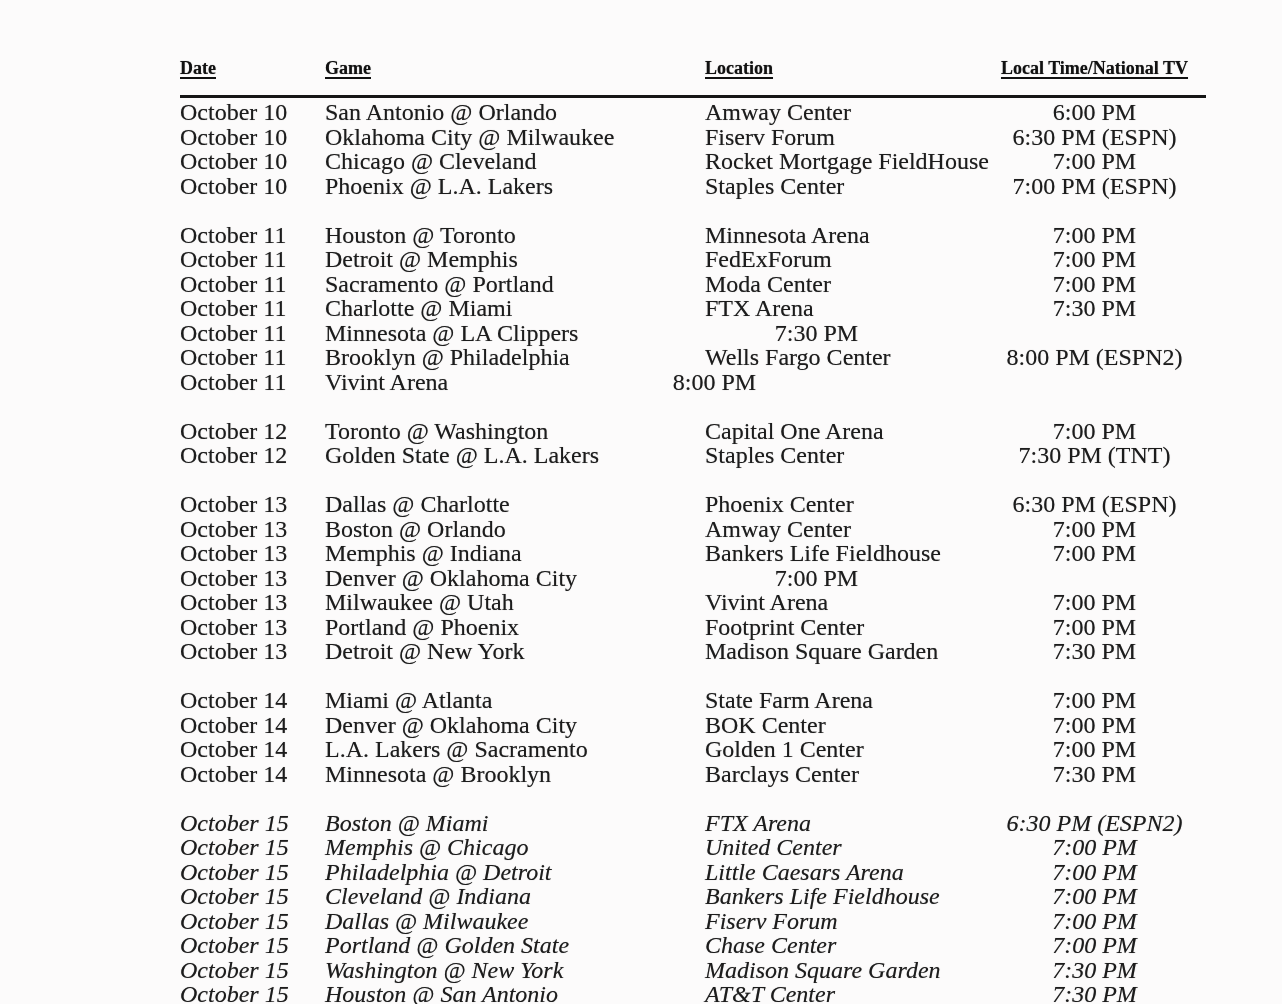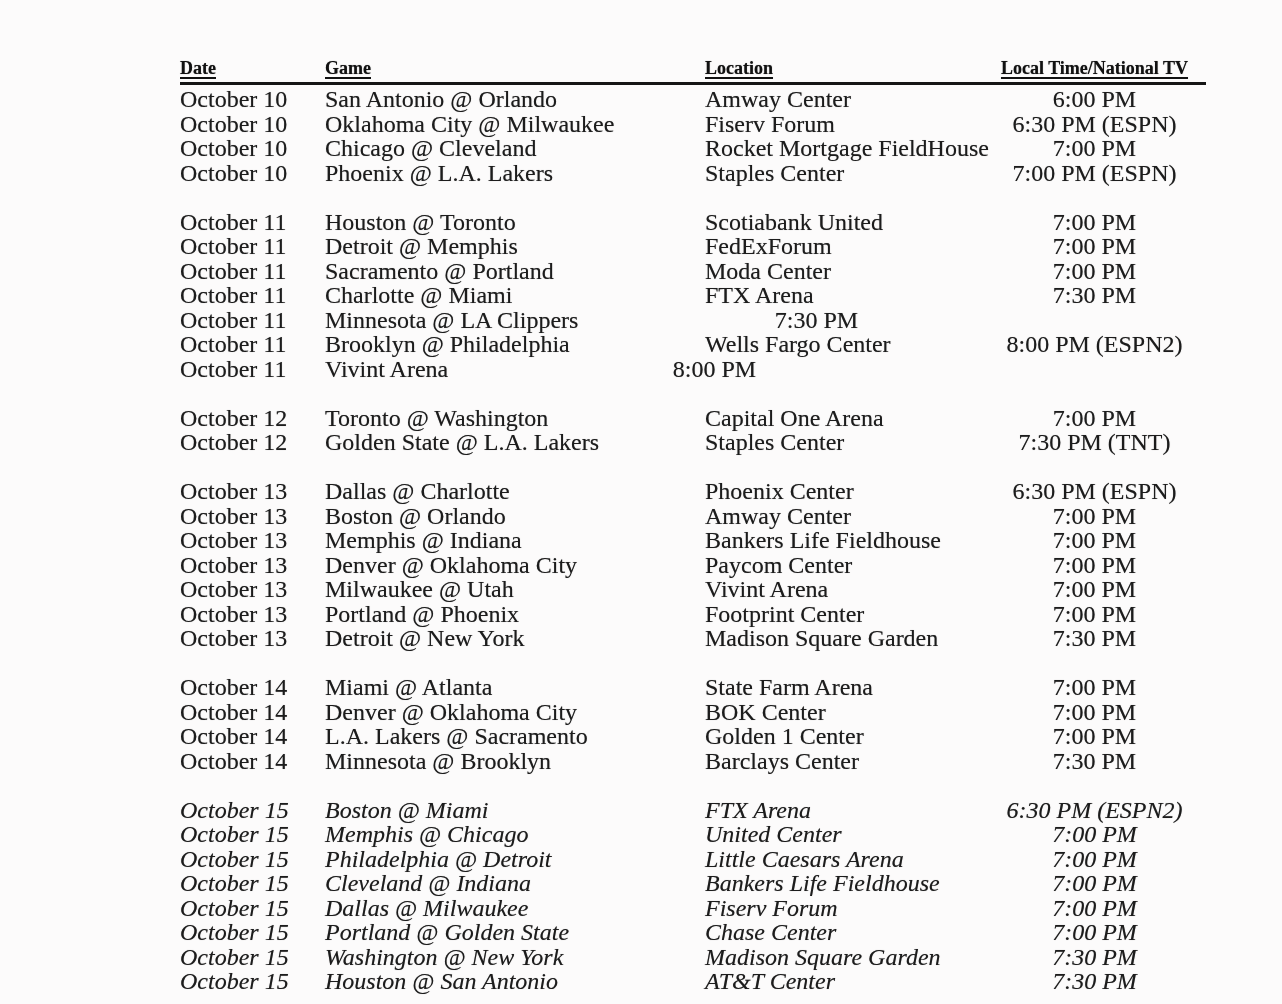--- a/index.html
+++ b/index.html
@@ -29,7 +29,7 @@
     line-height: 23px;
     color: #111111;
     border-bottom: 3px solid #151515;
-    padding-bottom: 2px;
+    padding-bottom: 15px;
   }
   .header-row .cell {
     text-decoration: underline;

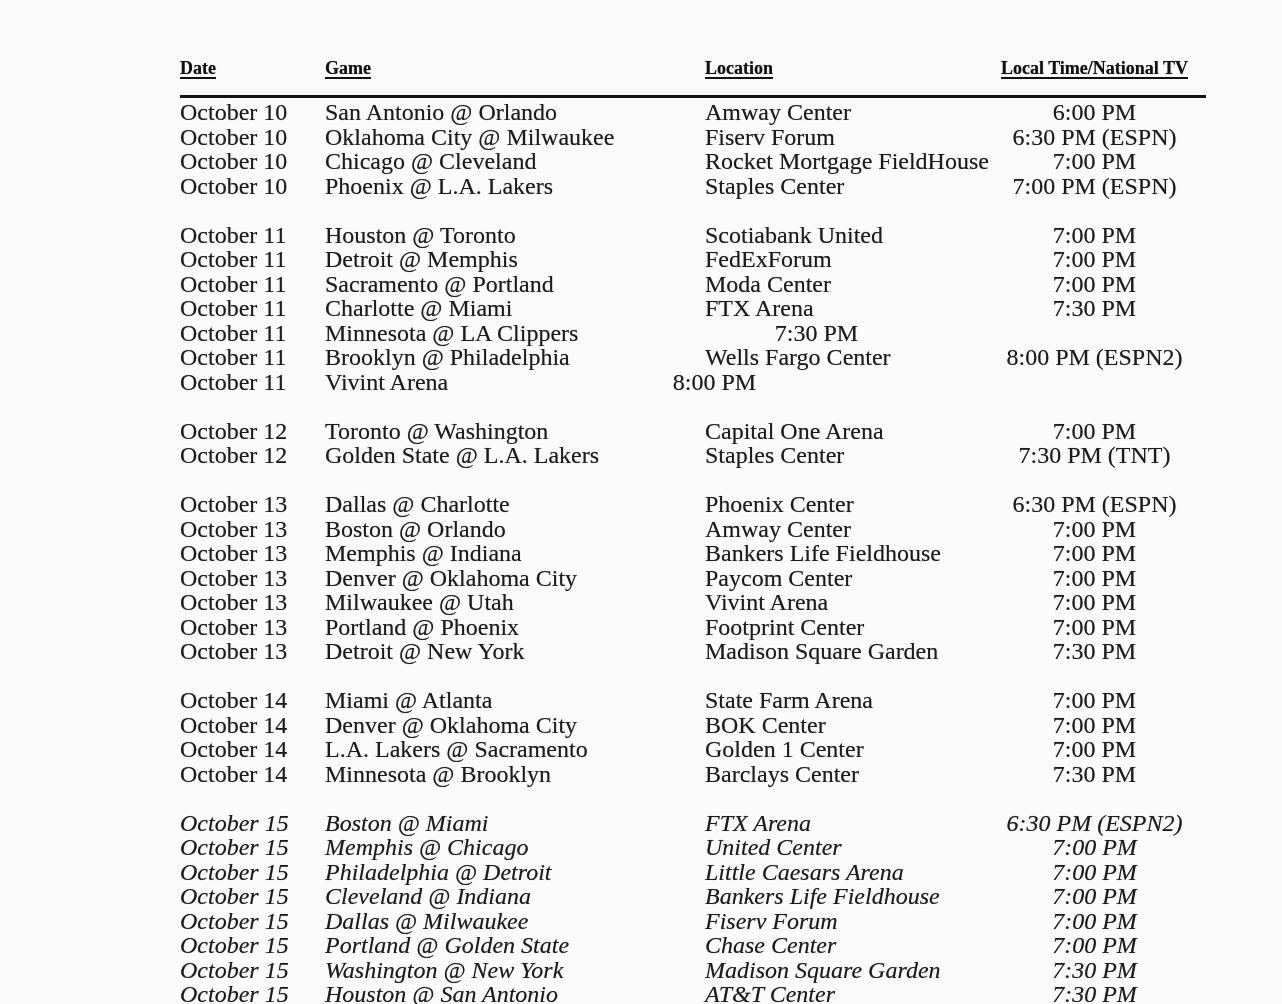--- a/index.html
+++ b/index.html
@@ -96,7 +96,7 @@
           <div class="row">
             <div class="cell col-date">October 11</div>
             <div class="cell col-game">Houston @ Toronto</div>
-            <div class="cell col-location">Scotiabank United</div>
+            <div class="cell col-location">Minnesota Arena</div>
             <div class="cell col-time">7:00 PM</div>
           </div>
           <div class="row">

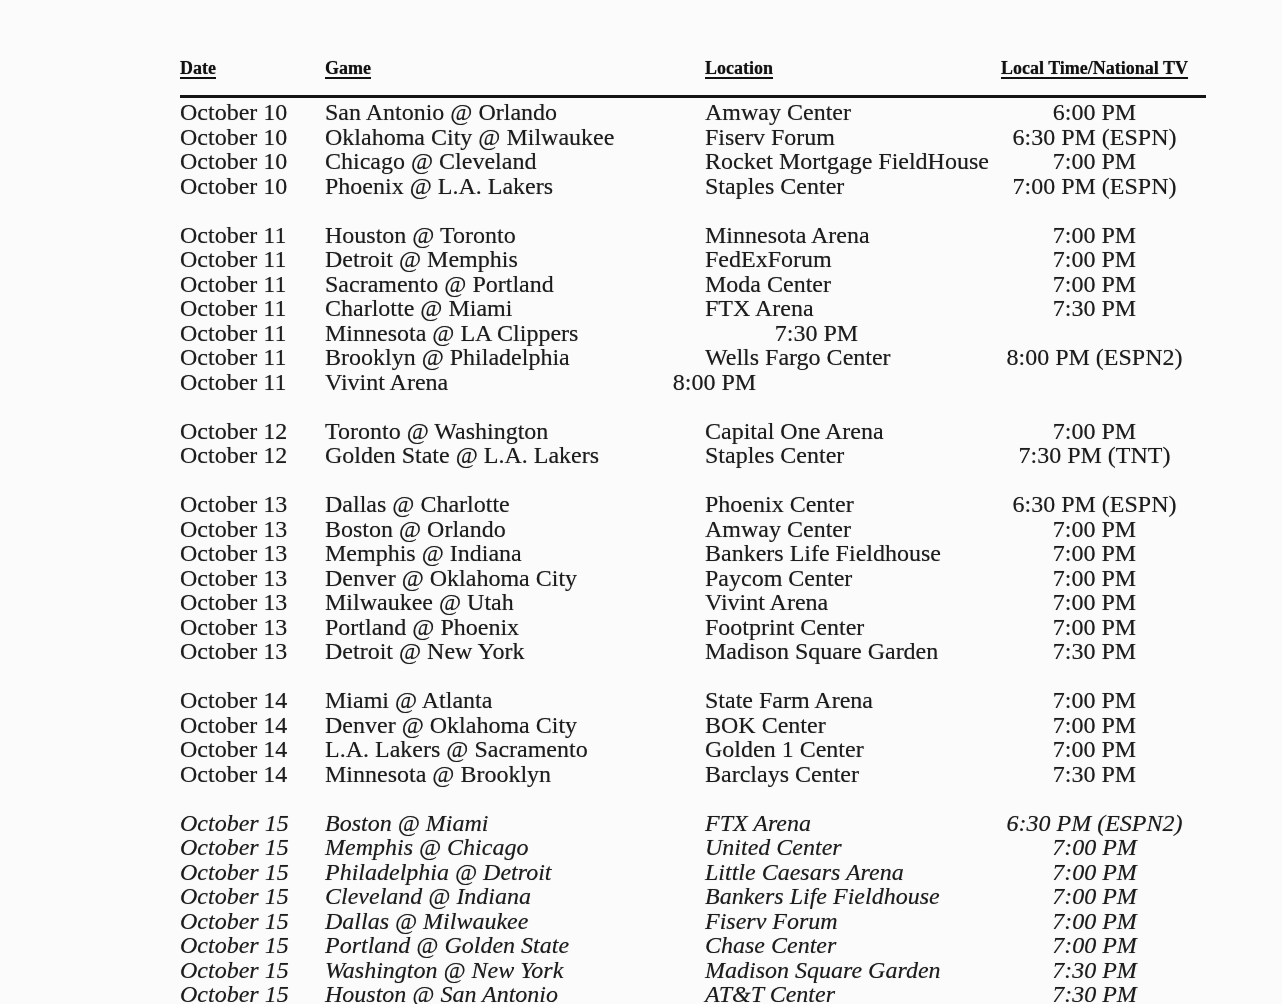--- a/index.html
+++ b/index.html
@@ -170,7 +170,6 @@
           <div class="row">
             <div class="cell col-date">October 13</div>
             <div class="cell col-game">Denver @ Oklahoma City</div>
-            <div class="cell col-location">Paycom Center</div>
             <div class="cell col-time">7:00 PM</div>
           </div>
           <div class="row">

